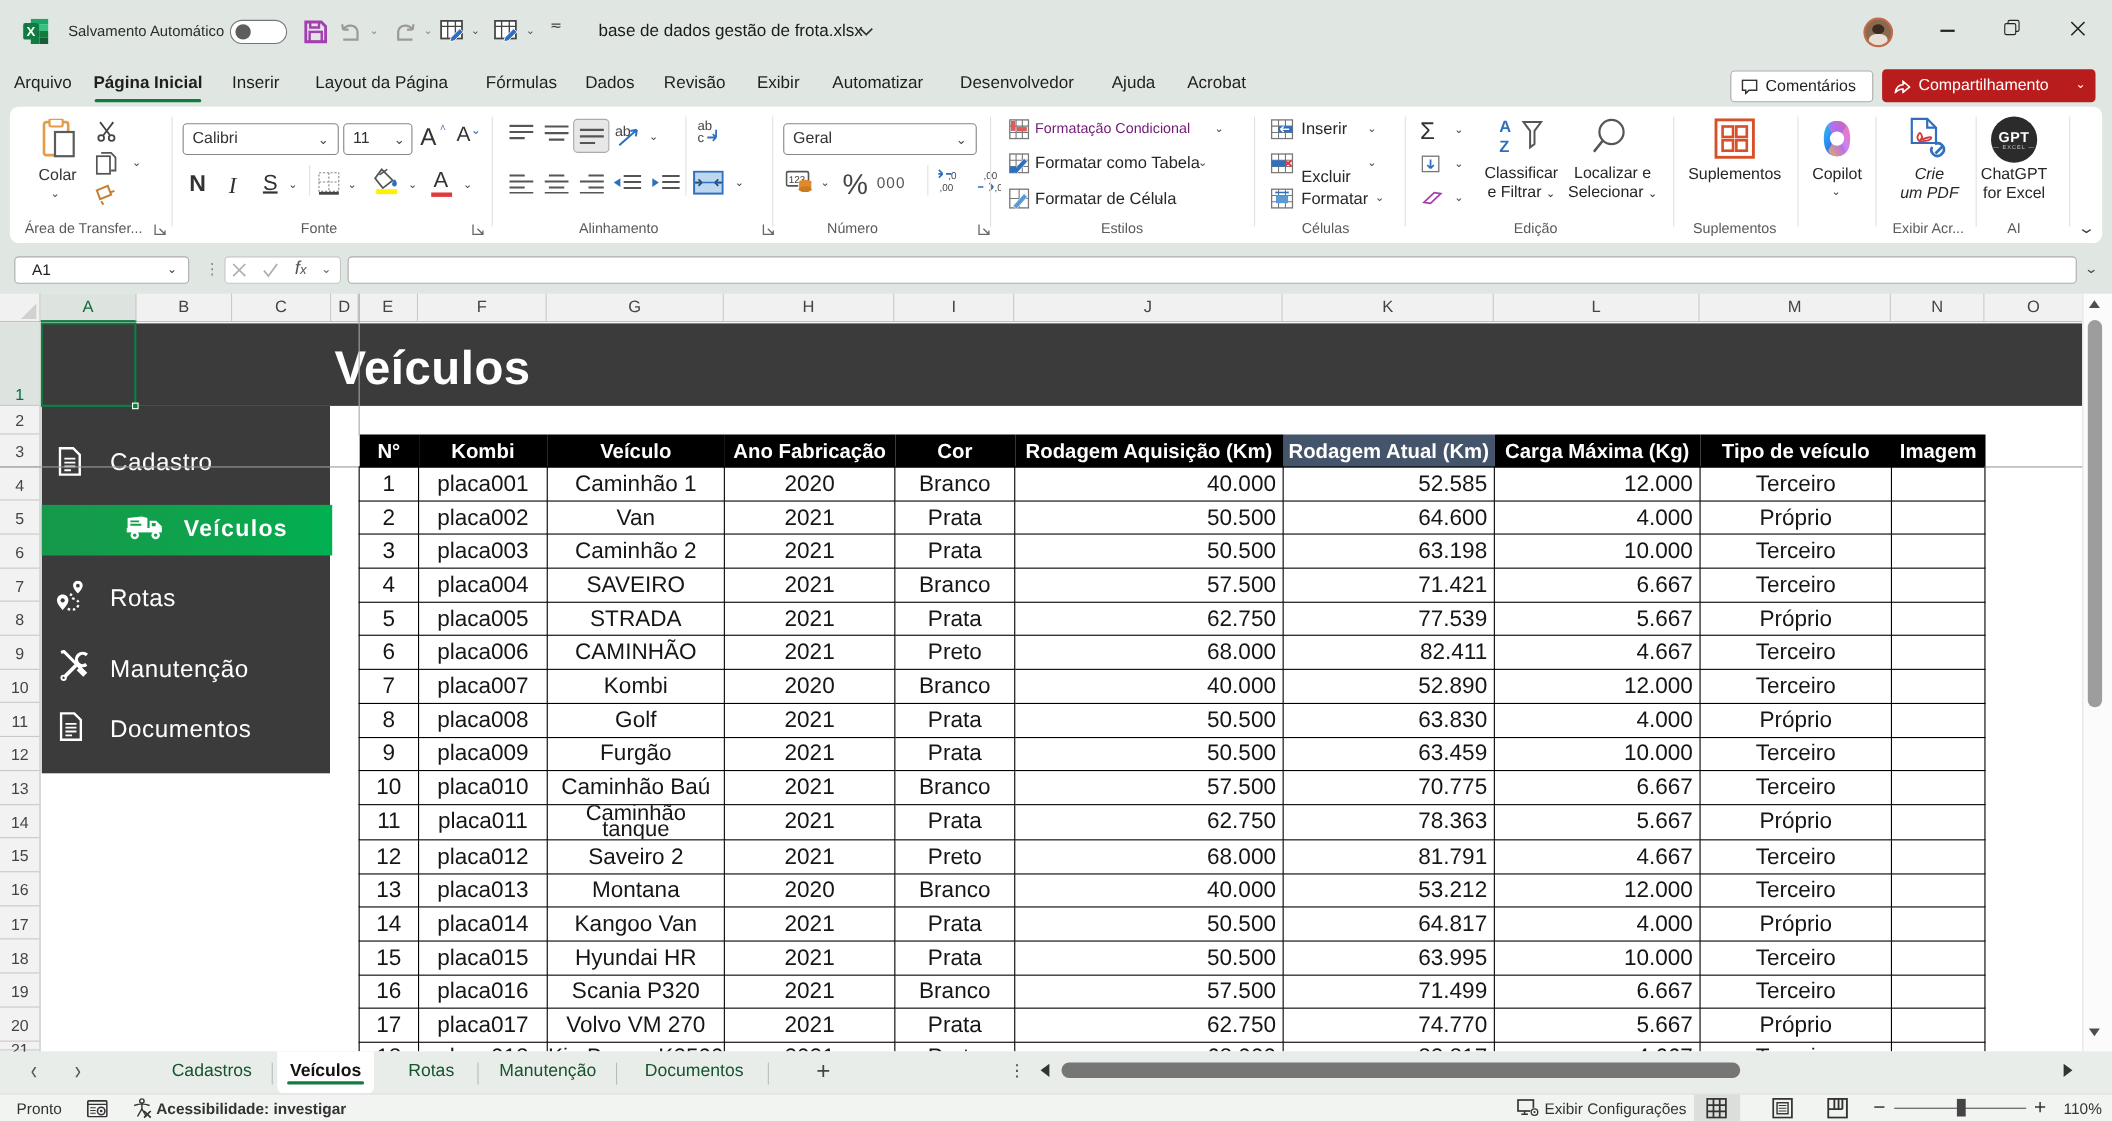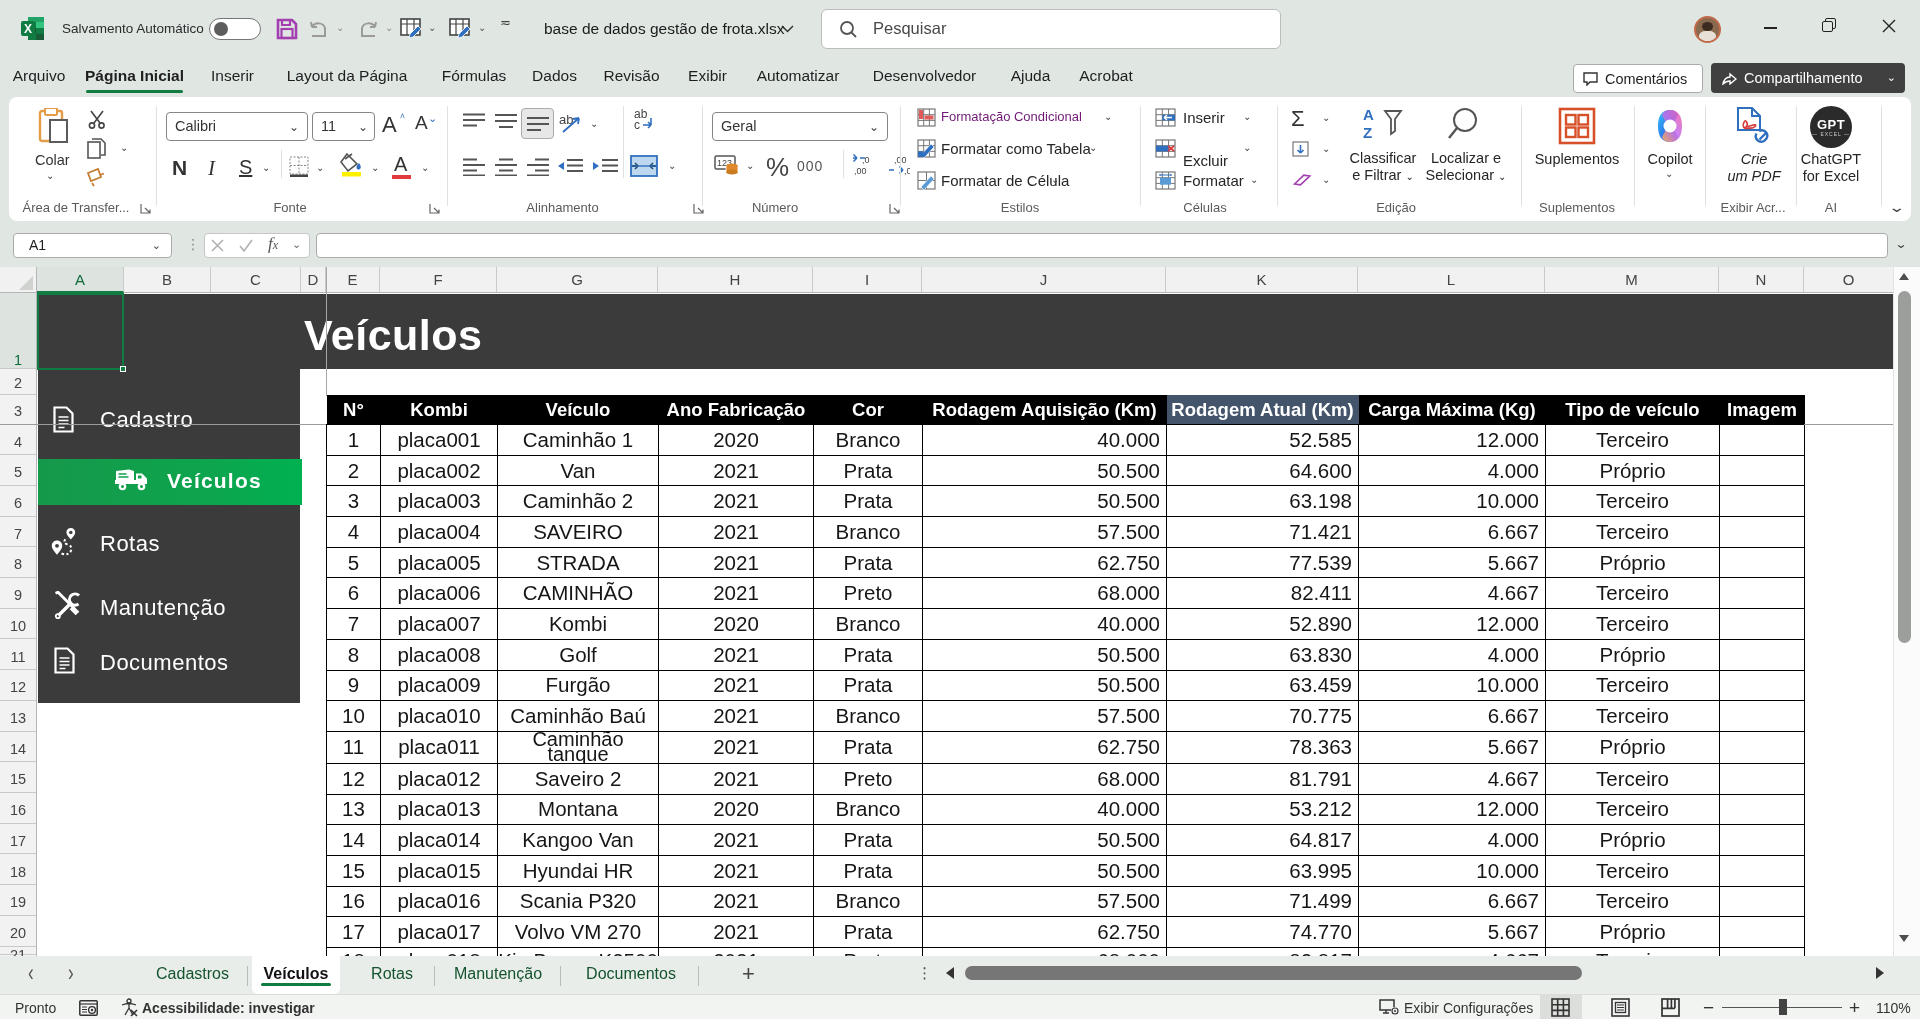--- a/index.html
+++ b/index.html
@@ -104,13 +104,6 @@
   <svg class="abs" style="left:781px;top:25px" width="13" height="8" viewBox="0 0 13 8">
       <path d="M1 1 L6.5 6.5 L12 1" fill="none" stroke="#333" stroke-width="1.5"></path>
     </svg>
-  <div class="abs" style="left:821px;top:9px;width:460px;height:40px;background:#fff;border:1px solid #bcbcbc;border-radius:6px;">
-    <svg class="abs" style="left:17px;top:10px" width="19" height="19" viewBox="0 0 19 19">
-        <circle cx="8" cy="8" r="6" fill="none" stroke="#555" stroke-width="1.8"></circle>
-        <path d="M12.5 12.5 L17 17" stroke="#555" stroke-width="1.8"></path>
-      </svg>
-    <div class="abs" style="left:51px;top:9px;font-size:16.5px;color:#494949;">Pesquisar</div>
-  </div>
   <div class="abs" style="left:1694px;top:16px;width:27px;height:27px;border-radius:50%;background:#8a6a4f;border:2px solid #C26A4A;overflow:hidden;">
       <div class="abs" style="left:6px;top:4px;width:11px;height:9px;border-radius:50%;background:#3c2b20;"></div>
       <div class="abs" style="left:3px;top:13px;width:17px;height:12px;border-radius:40%;background:#e8e0d6;"></div>

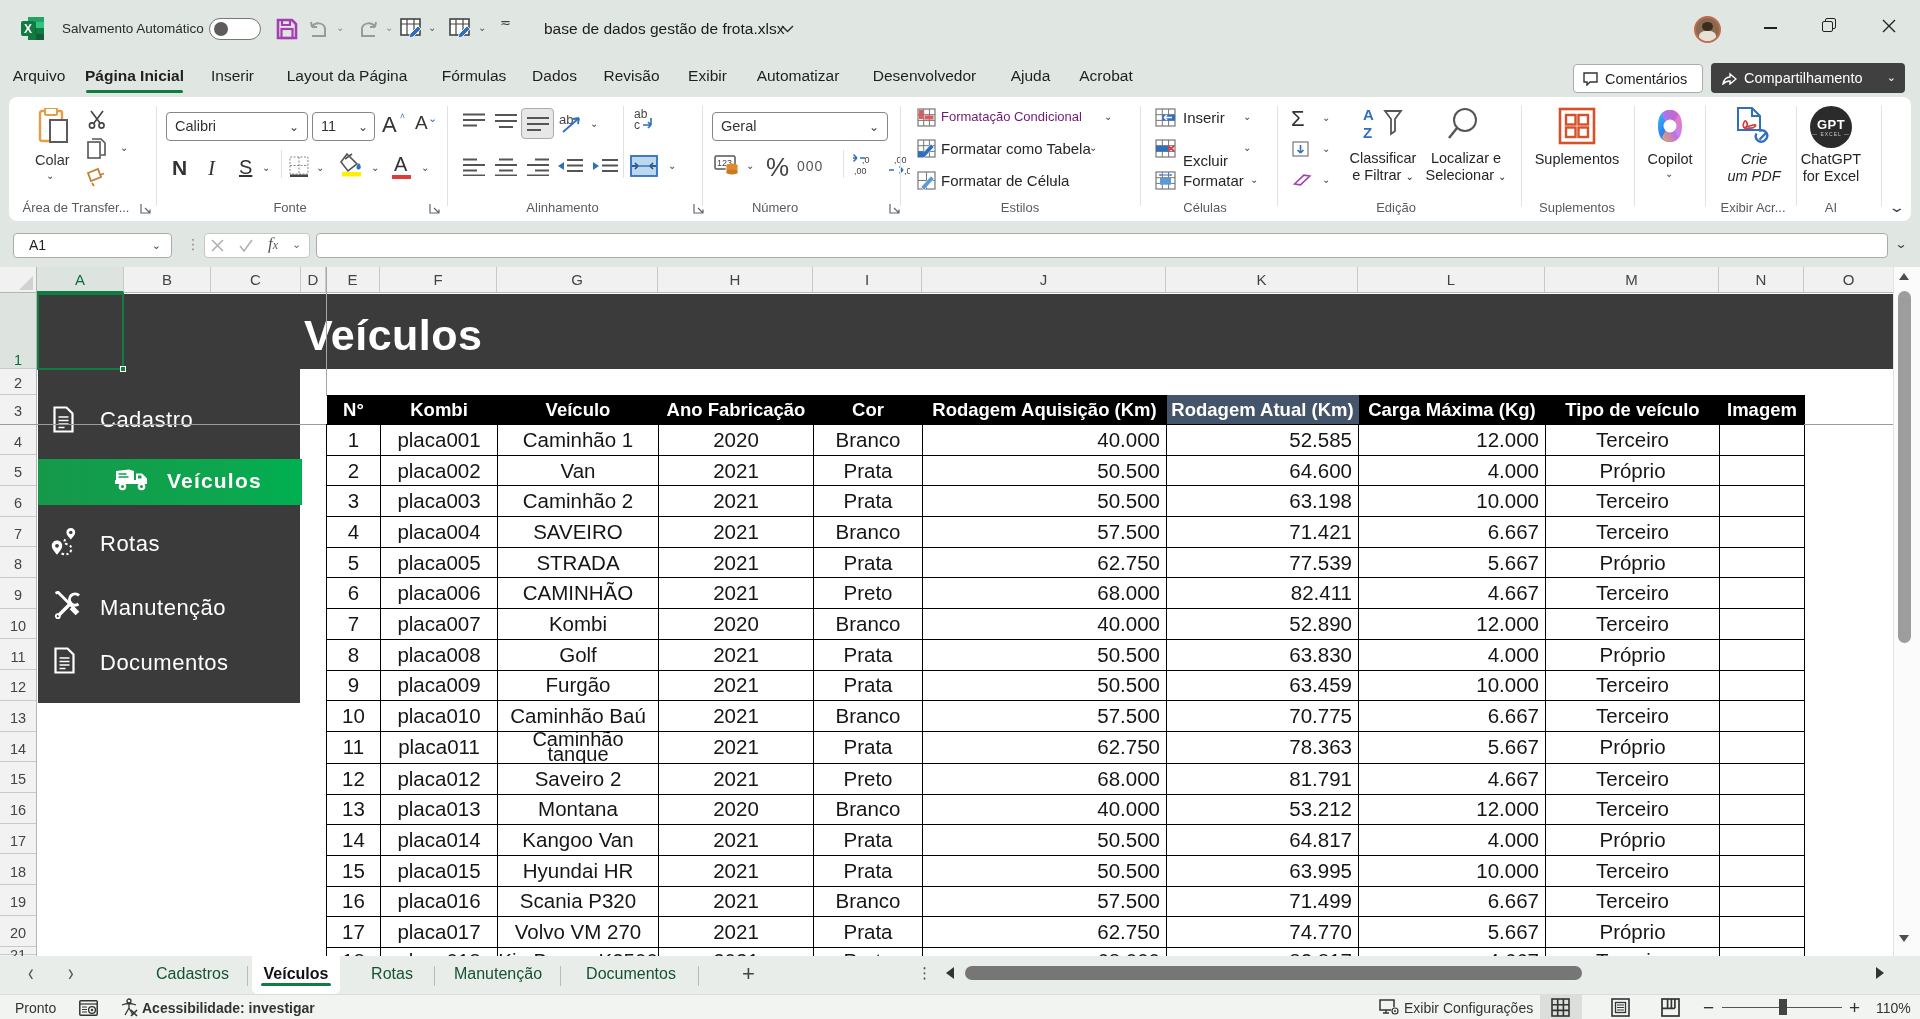--- a/index.html
+++ b/index.html
@@ -136,7 +136,7 @@
       </svg>
     <span style="margin-left:31px;font-size:14.5px;color:#1f1f1f;">Comentários</span>
   </div>
-  <div class="abs" style="left:1711px;top:5px;width:194px;height:30px;background:#404040;border-radius:4px;line-height:29px;">
+  <div class="abs" style="left:1711px;top:5px;width:194px;height:30px;background:#b91c1c;border-radius:4px;line-height:29px;">
     <svg class="abs" style="left:11px;top:8px" width="15" height="14" viewBox="0 0 15 14">
         <path d="M1 13 C2 8 5 6 8 6 V3 l6 5 -6 5 V10 C5 10 3 11 1 13 z" fill="none" stroke="#fff" stroke-width="1.4"></path>
       </svg>

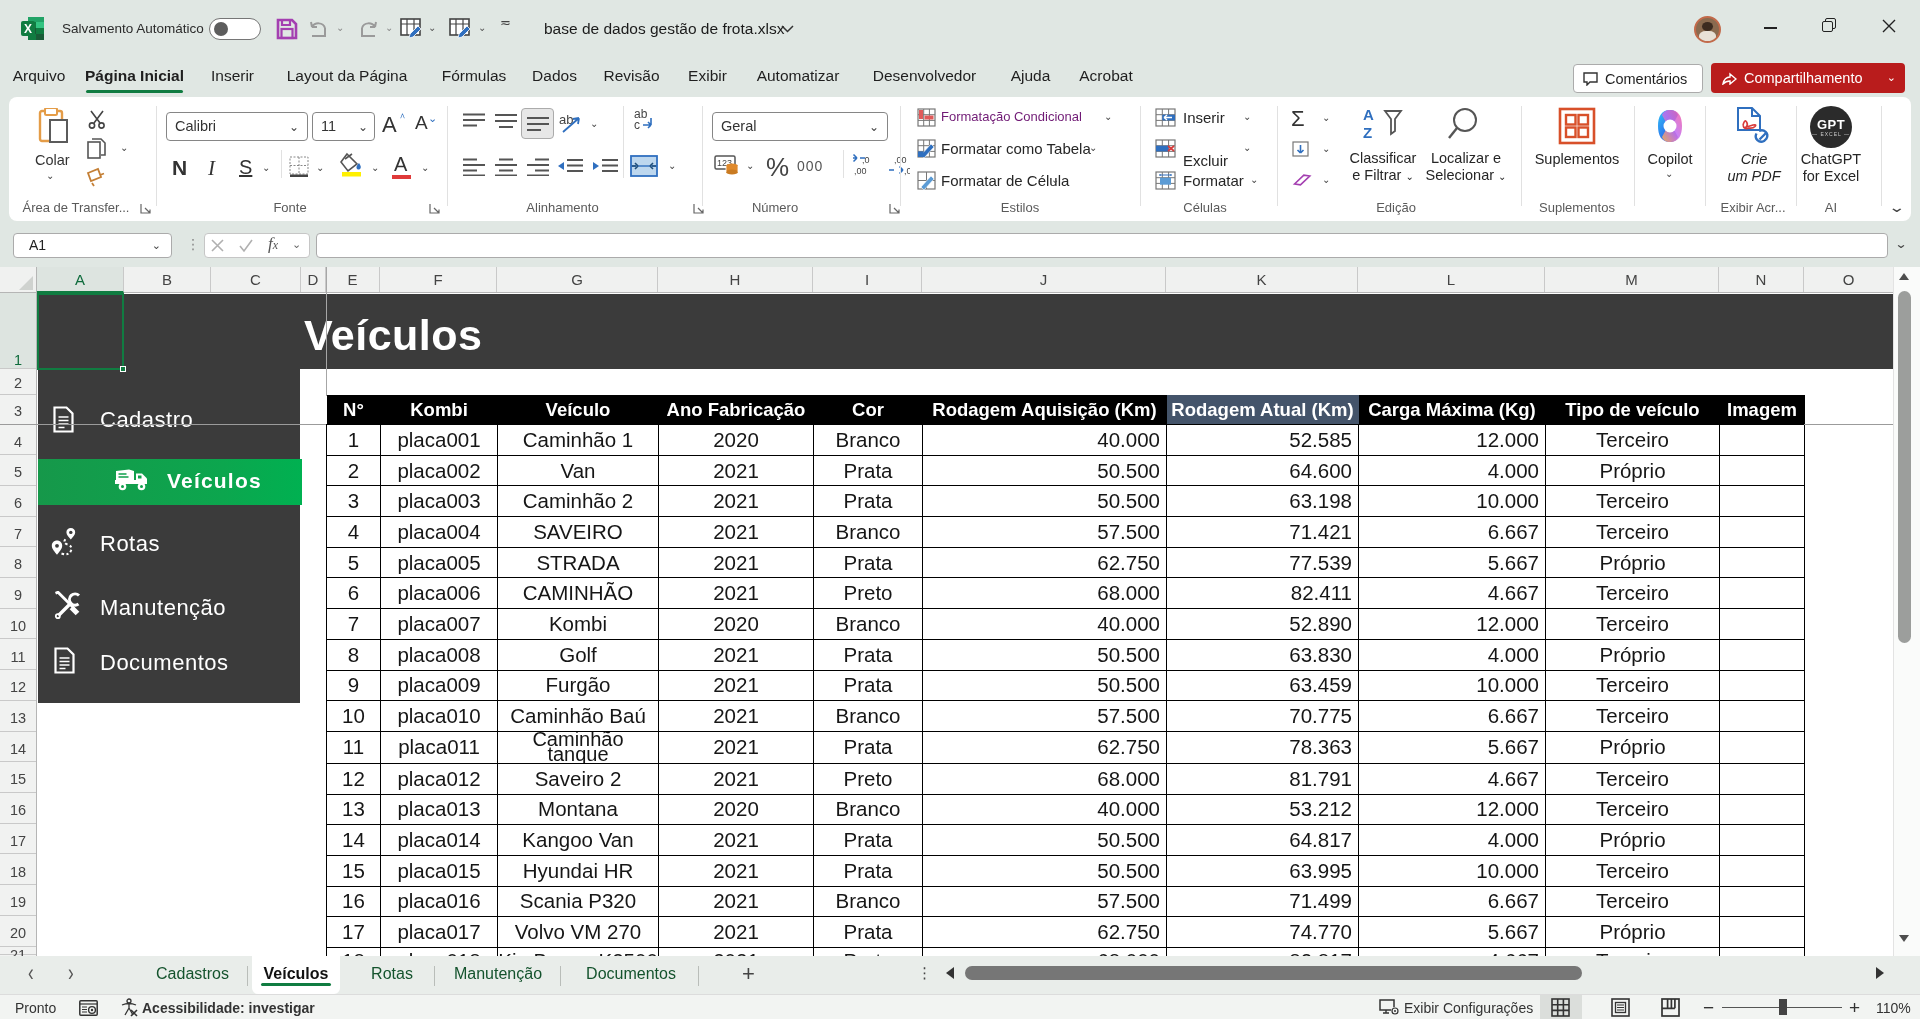--- a/index.html
+++ b/index.html
@@ -424,7 +424,7 @@
   <svg class="abs" style="left:238px;top:238px" width="16" height="15" viewBox="0 0 16 15">
       <path d="M2 8 l4 5 8 -11" fill="none" stroke="#b0b0b0" stroke-width="1.6"></path>
     </svg>
-  <div class="abs" style="left:268px;top:234px;font-size:17px;font-style:italic;color:#555;font-family:Liberation Serif, serif;">f<span style="font-size:12px;">x</span></div>
+  <div class="abs" style="left:268px;top:234px;font-size:17px;font-style:italic;color:#555;font-family:Liberation Sans, sans-serif;">f<span style="font-size:12px;">x</span></div>
   <div class="abs" style="left:292px;top:238px;font-size:11px;color:#666;">⌄</div>
   <div id="fxbar"></div>
   <div class="abs" style="left:1896px;top:237px;font-size:12px;color:#444;transform:scaleX(1.3);">⌄</div>

